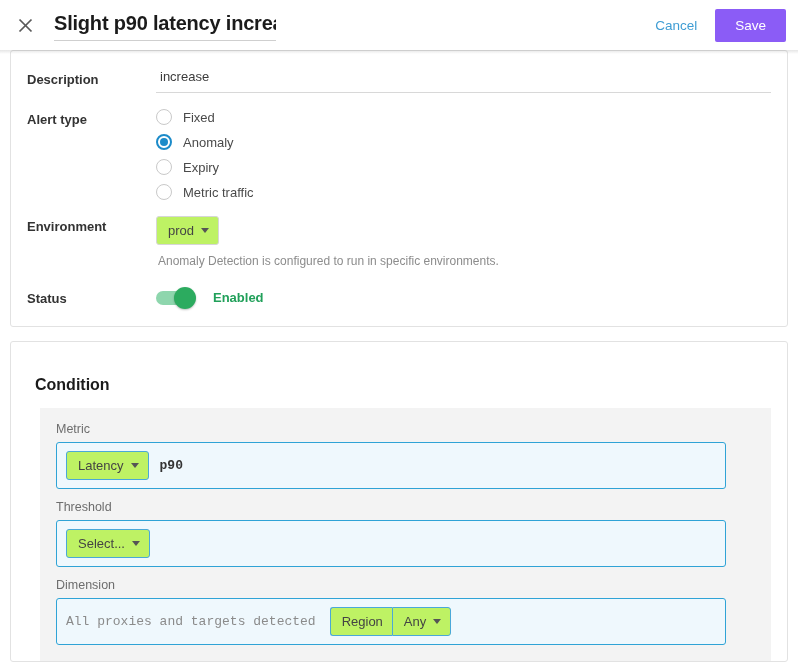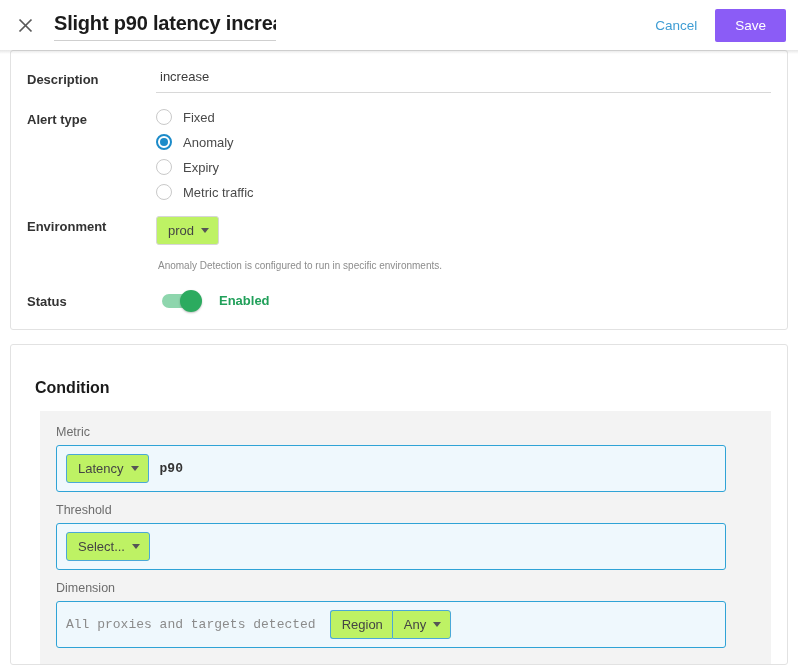--- a/index.html
+++ b/index.html
@@ -186,9 +186,9 @@
   .dd.blue { border-color: #4aa8d8; }
 
   .helper {
-    font-size: 10px;
+    font-size: 12px;
     color: #8c8c8c;
-    margin-top: 15px;
+    margin-top: 9px;
     padding-left: 2px;
   }
 

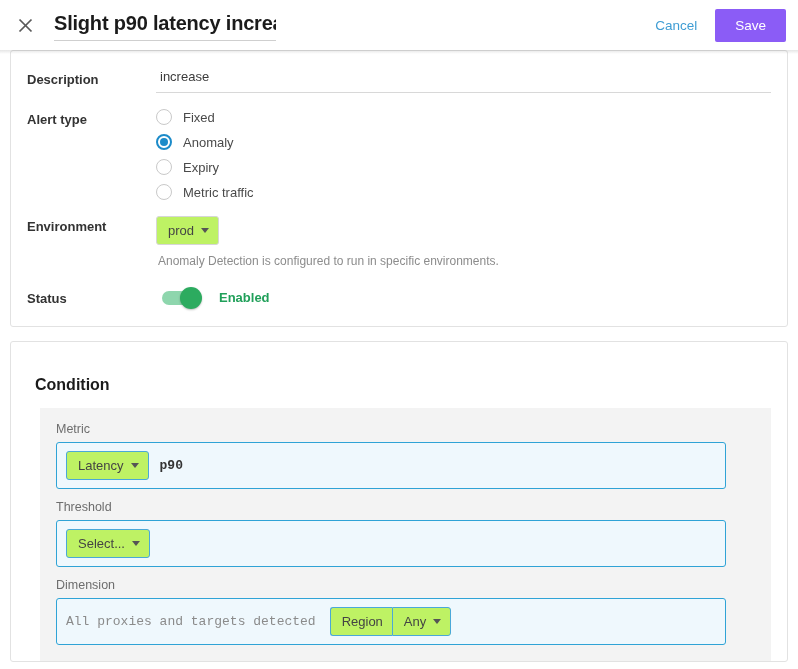--- a/index.html
+++ b/index.html
@@ -349,7 +349,7 @@
       </div>
     </div>
 
-    <div class="frow" style="margin-top:20px;gap:6px;">
+    <div class="frow" style="margin-top:20px;">
       <div class="flabel">Status</div>
       <div class="fctl">
         <div class="toggle-wrap">

